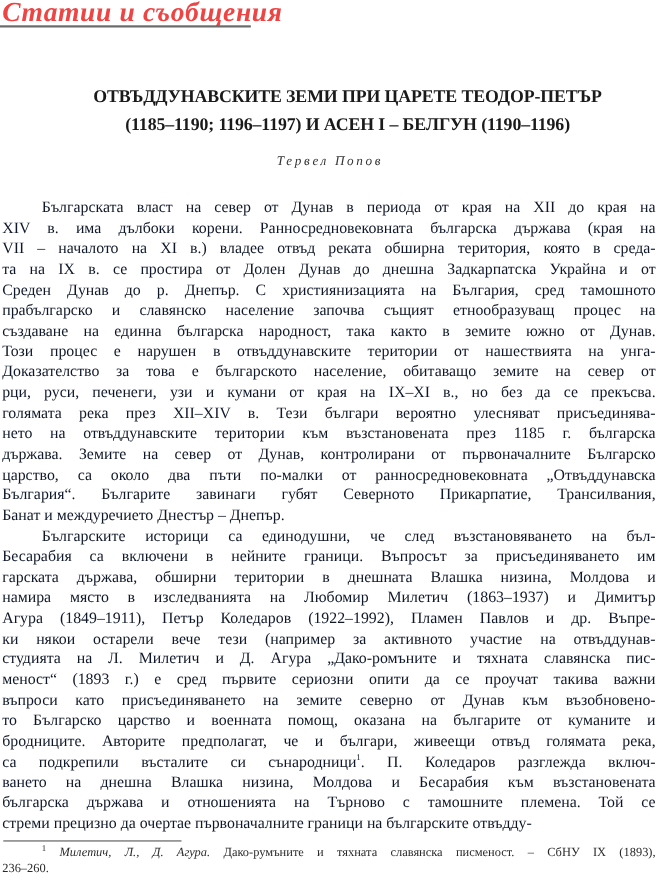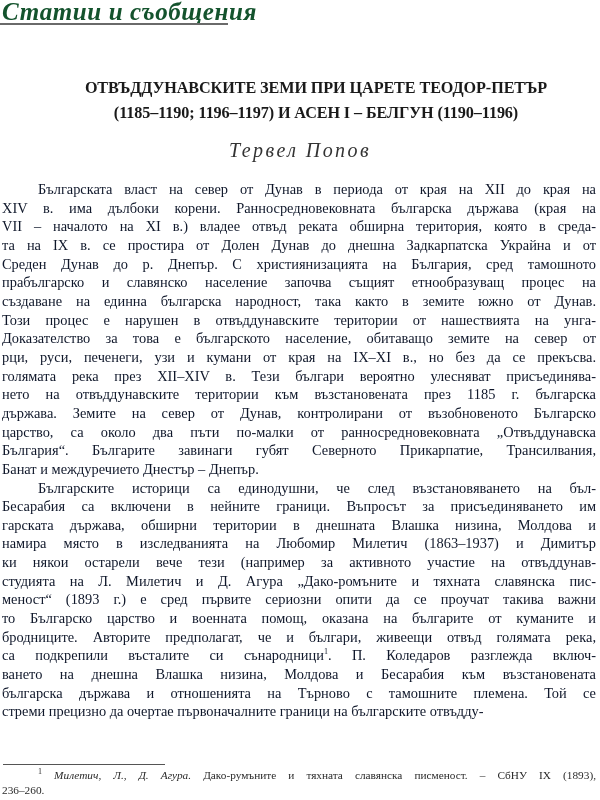--- a/index.html
+++ b/index.html
@@ -11,7 +11,7 @@
   .section-header {
     position:absolute; left:2px; top:0px;
     font-family:"Liberation Serif", serif; font-style:italic; font-weight:bold;
-    font-size:25px; line-height:24px; color:#14532d; letter-spacing:0.6px;
+    font-size:25px; line-height:24px; color:#ef4444; letter-spacing:0.6px;
   }
   .section-rule {
     position:absolute; left:0; top:23px; width:228px; height:2px; background:#6a6a6a;

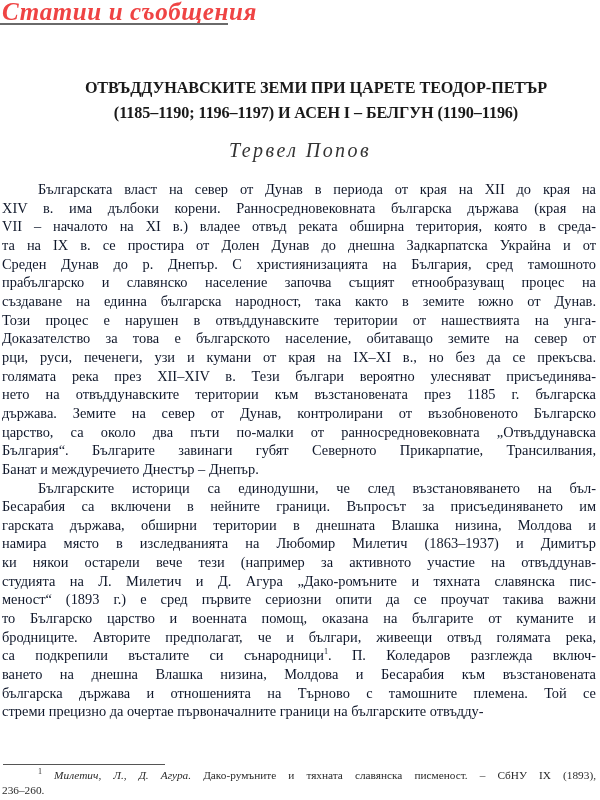--- a/index.html
+++ b/index.html
@@ -23,7 +23,7 @@
   }
   .author {
     position:absolute; left:0; width:600px; text-align:center; top:139px;
-    font-style:italic; font-size:20px; letter-spacing:2.4px; color:#333;
+    font-style:italic; font-size:12px; letter-spacing:2.4px; color:#333;
   }
   .body {
     position:absolute; left:2px; top:180px; width:594px;

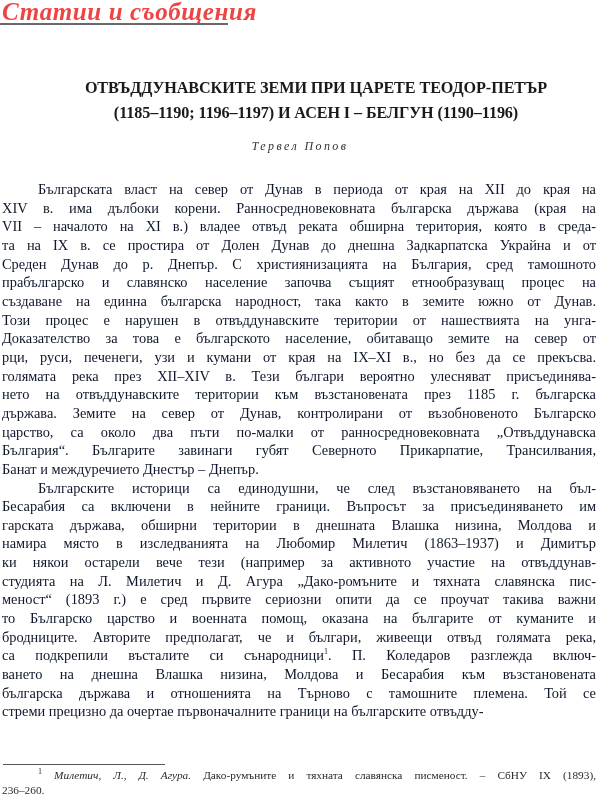--- a/index.html
+++ b/index.html
@@ -71,7 +71,7 @@
       <span class="line">рци, руси, печенеги, узи и кумани от края на IX–XI в., но без да се прекъсва.</span>
       <span class="line">голямата река през XII–XIV в. Тези българи вероятно улесняват присъединява-</span>
       <span class="line">нето на отвъддунавските територии към възстановената през 1185 г. българска</span>
-      <span class="line">държава. Земите на север от Дунав, контролирани от възобновеното Българско</span>
+      <span class="line">държава. Земите на север от Дунав, контролирани от първоначалните Българско</span>
       <span class="line">царство, са около два пъти по-малки от ранносредновековната „Отвъддунавска</span>
       <span class="line">България“. Българите завинаги губят Северното Прикарпатие, Трансилвания,</span>
       <span class="line last">Банат и междуречието Днестър – Днепър.</span>

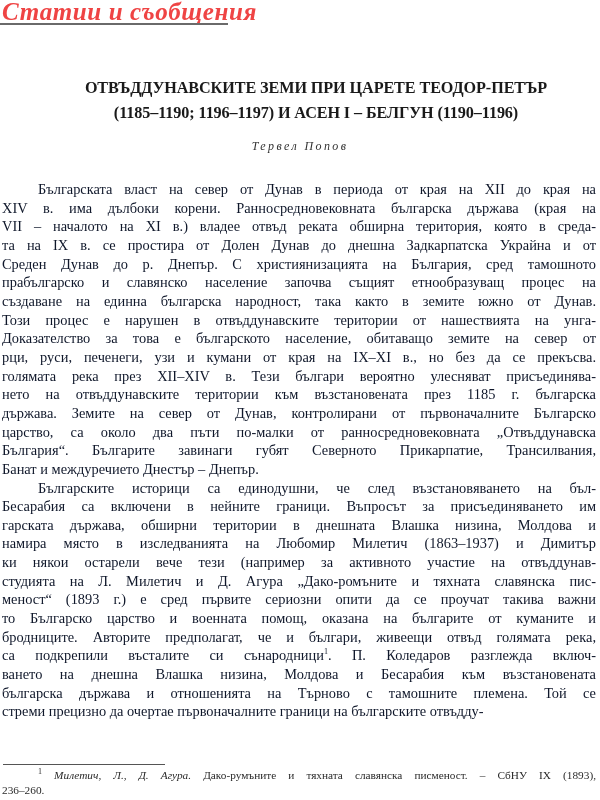--- a/index.html
+++ b/index.html
@@ -81,6 +81,7 @@
       <span class="line">Бесарабия са включени в нейните граници. Въпросът за присъединяването им</span>
       <span class="line">гарската държава, обширни територии в днешната Влашка низина, Молдова и</span>
       <span class="line">намира място в изследванията на Любомир Милетич (1863–1937) и Димитър</span>
+      <span class="line">Агура (1849–1911), Петър Коледаров (1922–1992), Пламен Павлов и др. Въпре-</span>
       <span class="line">ки някои остарели вече тези (например за активното участие на отвъддунав-</span>
       <span class="line">студията на Л. Милетич и Д. Агура „Дако-ромъните и тяхната славянска пис-</span>
       <span class="line">меност“ (1893 г.) е сред първите сериозни опити да се проучат такива важни</span>

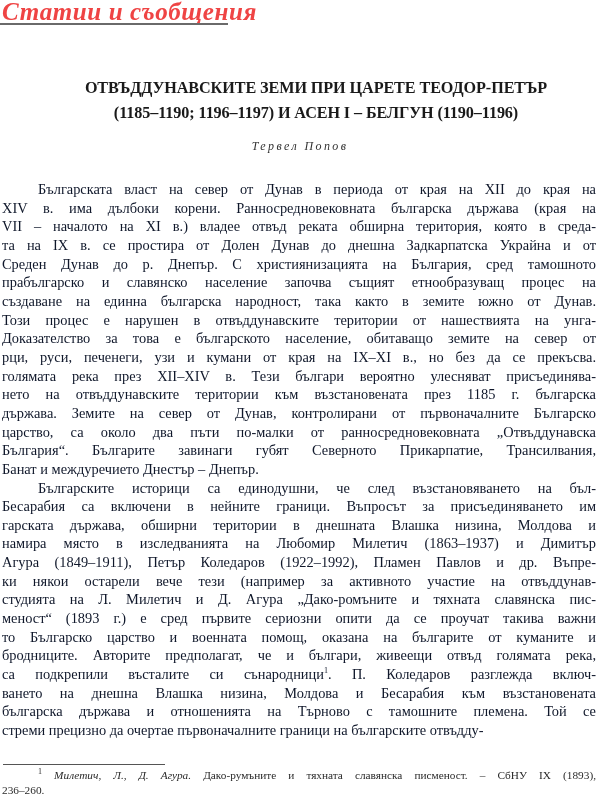--- a/index.html
+++ b/index.html
@@ -85,6 +85,7 @@
       <span class="line">ки някои остарели вече тези (например за активното участие на отвъддунав-</span>
       <span class="line">студията на Л. Милетич и Д. Агура „Дако-ромъните и тяхната славянска пис-</span>
       <span class="line">меност“ (1893 г.) е сред първите сериозни опити да се проучат такива важни</span>
+      <span class="line">въпроси като присъединяването на земите северно от Дунав към възобновено-</span>
       <span class="line">то Българско царство и военната помощ, оказана на българите от куманите и</span>
       <span class="line">бродниците. Авторите предполагат, че и българи, живеещи отвъд голямата река,</span>
       <span class="line">са подкрепили въсталите си сънародници<sup>1</sup>. П. Коледаров разглежда включ-</span>

